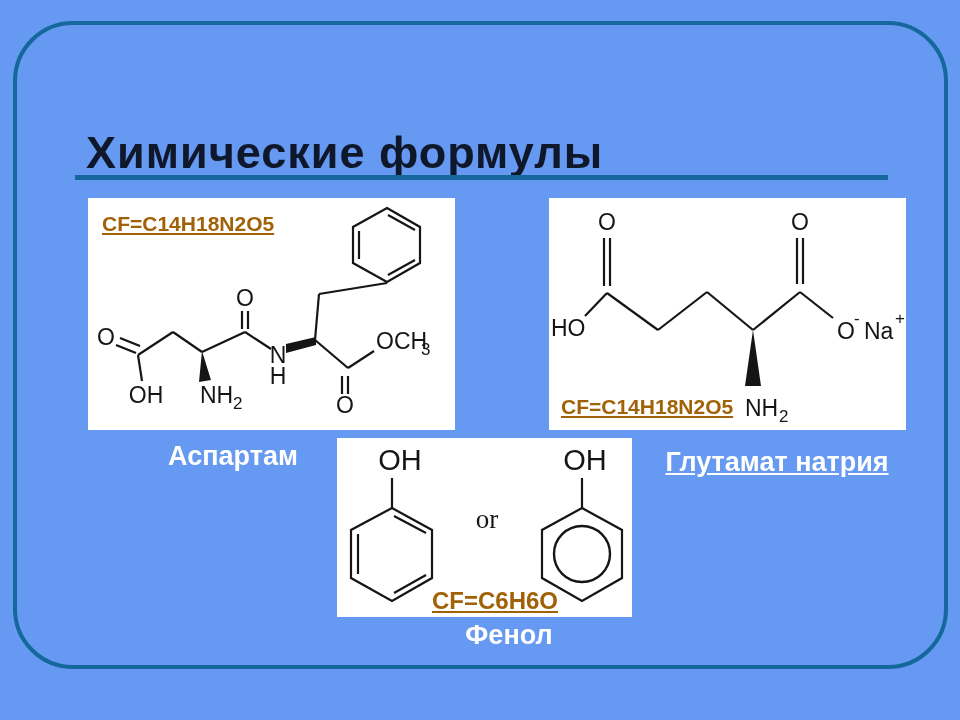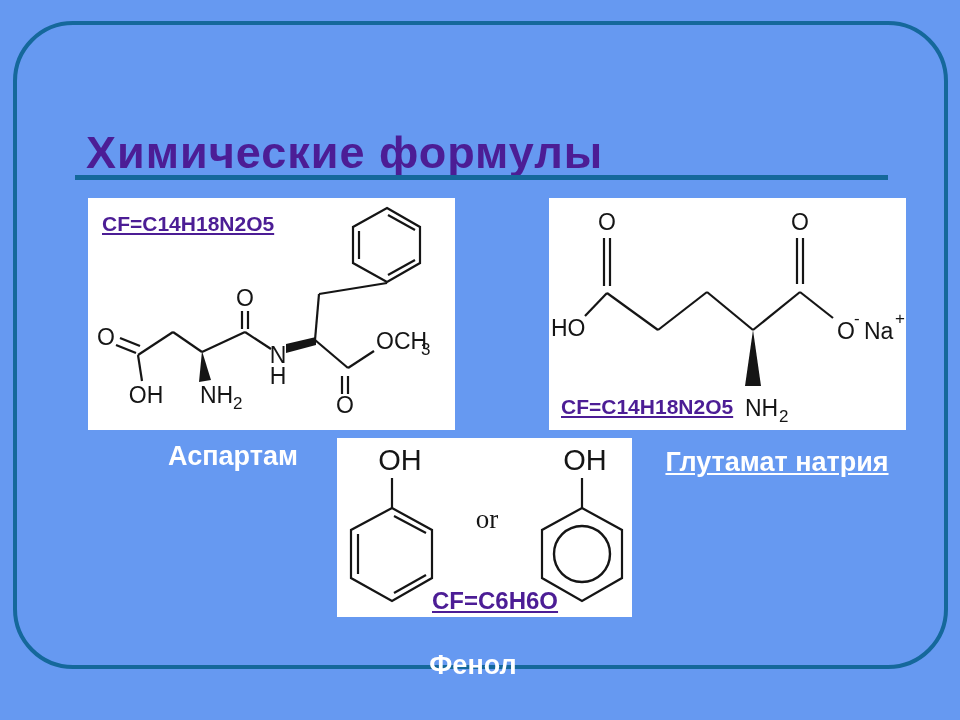--- a/index.html
+++ b/index.html
@@ -14,7 +14,7 @@
   }
   .page-title{
     position:absolute;left:86px;top:127px;
-    font-size:45px;font-weight:bold;color:#4c1d95;letter-spacing:1px;
+    font-size:45px;font-weight:bold;color:#0f172a;letter-spacing:1px;
     white-space:nowrap;
   }
   .title-underline{

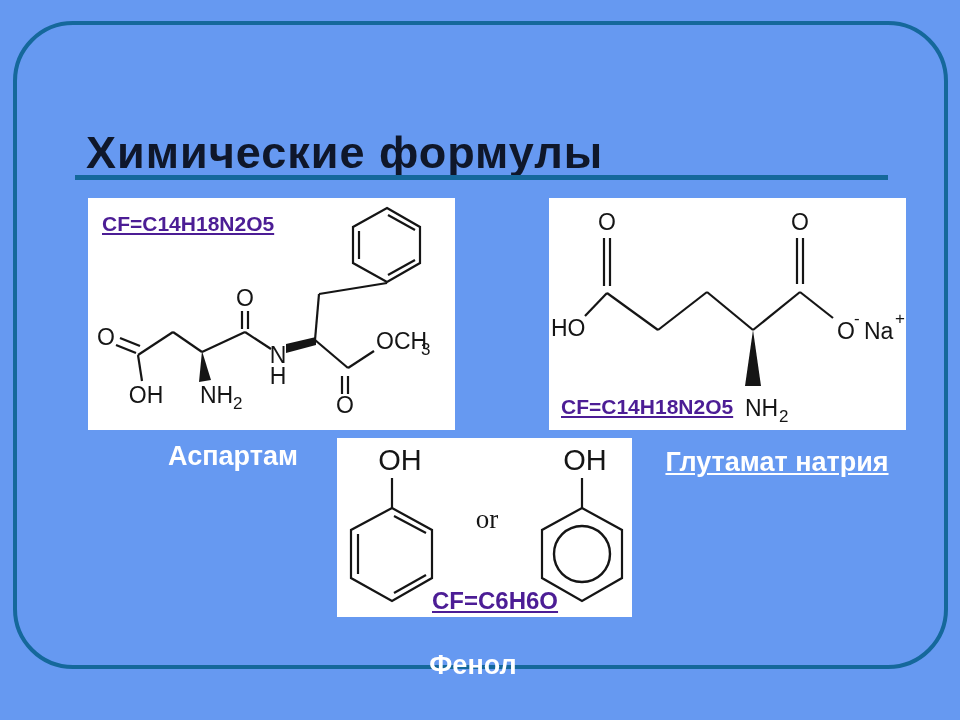--- a/index.html
+++ b/index.html
@@ -26,7 +26,7 @@
   .panel-glutamate{left:549px;top:198px;width:357px;height:232px;}
   .panel-phenol{left:337px;top:438px;width:295px;height:179px;}
   .cf-label{
-    position:absolute;font-weight:bold;color:#4c1d95;
+    position:absolute;font-weight:bold;color:#a16207;
     text-decoration:underline;font-size:21px;white-space:nowrap;
   }
   .cf-aspartame{left:14px;top:14px;}

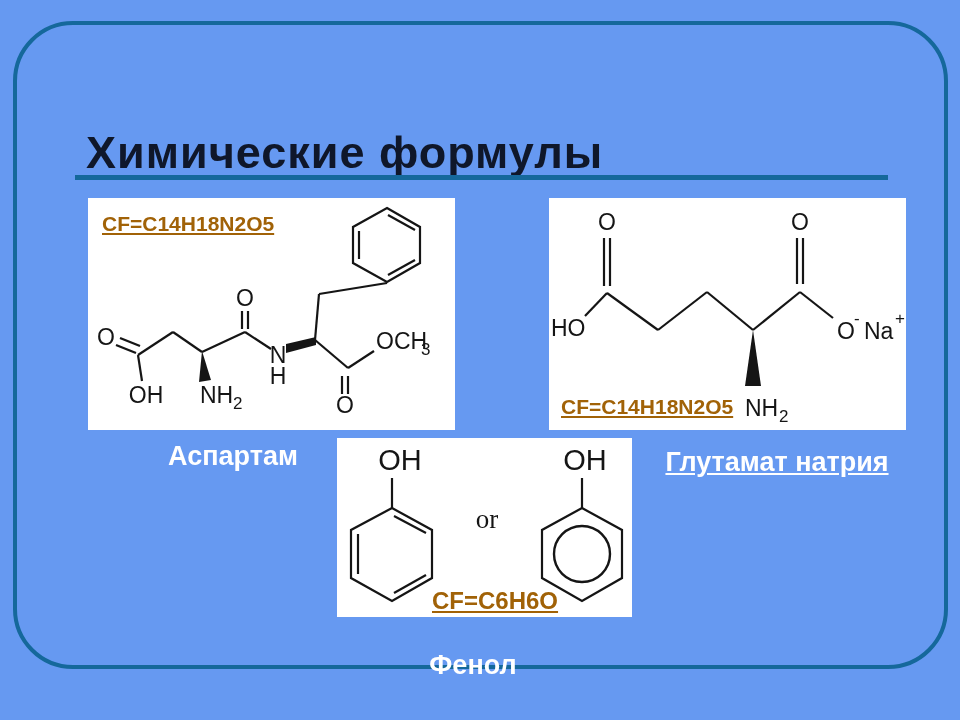--- a/index.html
+++ b/index.html
@@ -38,7 +38,7 @@
   }
   .caption-aspartame{left:88px;top:441px;width:290px;}
   .caption-glutamate{left:637px;top:447px;width:280px;text-decoration:underline;}
-  .caption-phenol{left:373px;top:620px;width:200px;margin-top:30px;}
+  .caption-phenol{left:409px;top:620px;width:200px;}
   .struct{position:absolute;left:0;top:0;}
   .struct line, .struct polygon.ring{stroke:#151515;stroke-width:2.2;fill:none;}
   .struct polygon.wedge{fill:#151515;stroke:none;}

